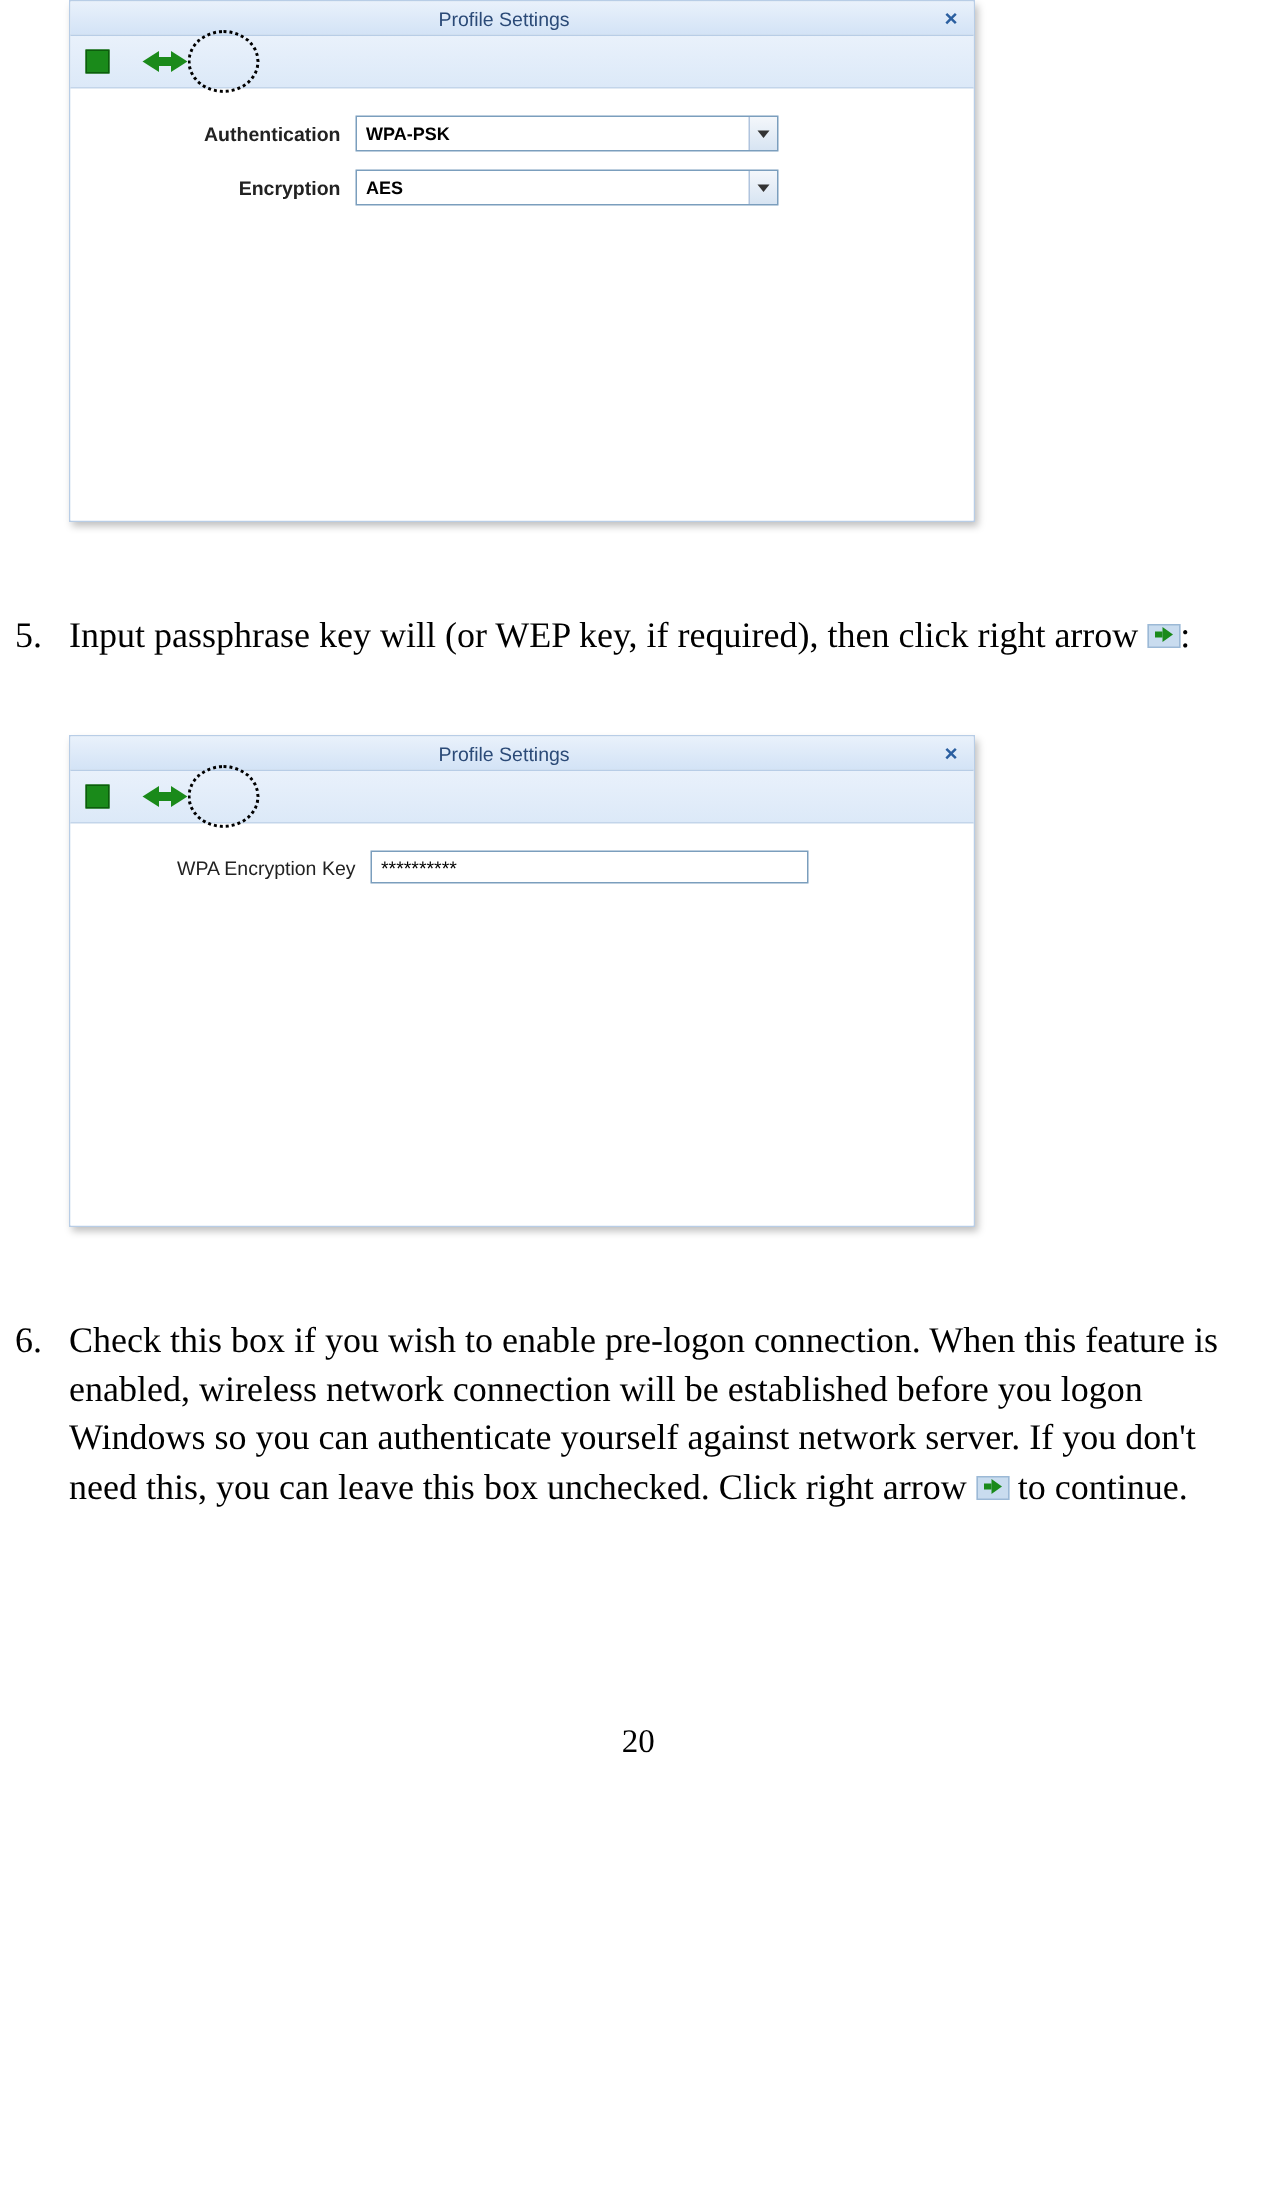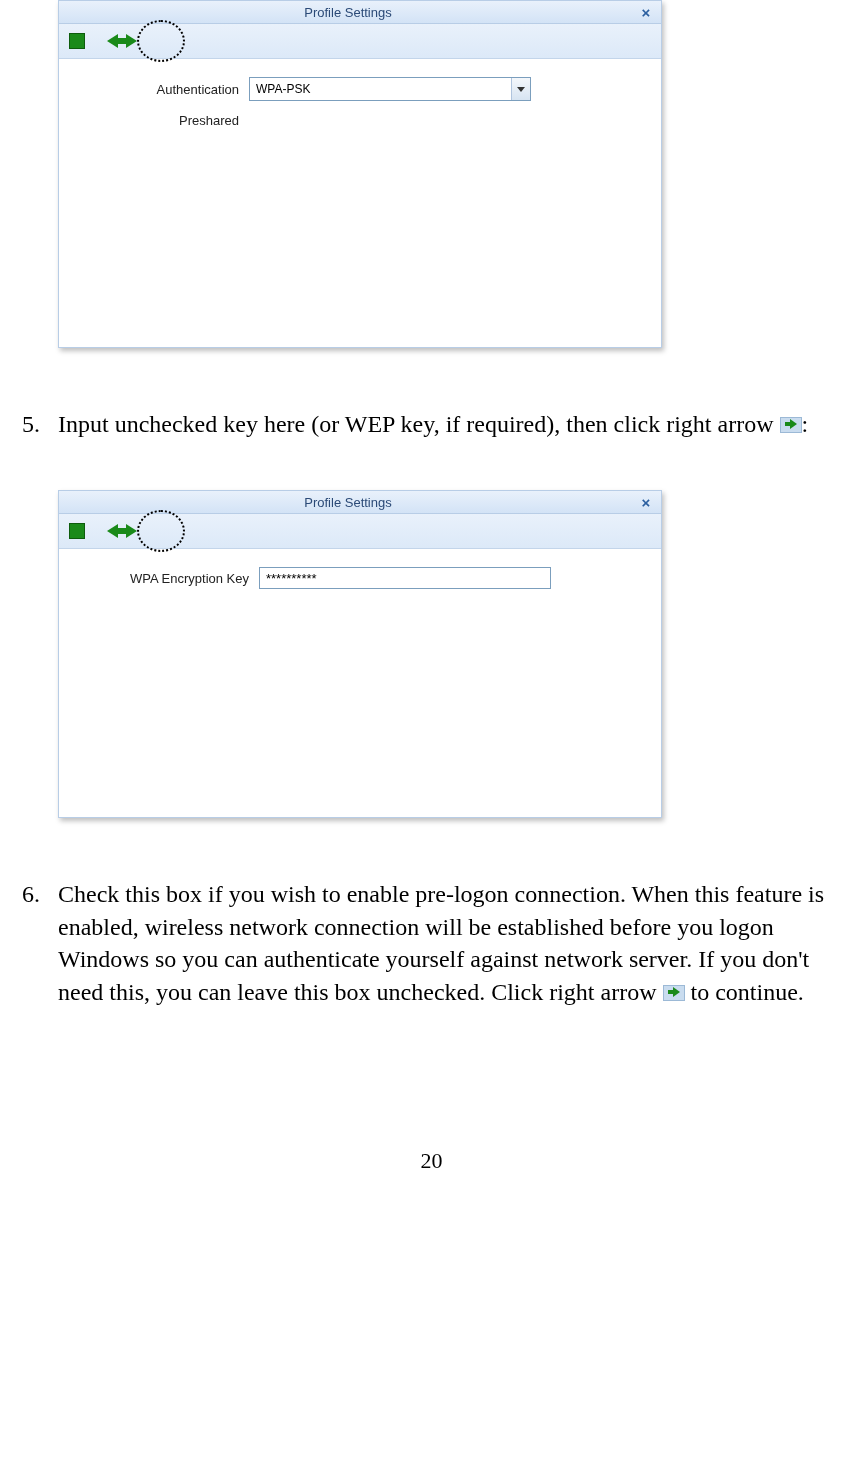--- a/index.html
+++ b/index.html
@@ -13,7 +13,6 @@
   }
   .page {
     padding: 0 10px 40px 10px;
-    margin-left: 12px;
   }
   .dialog {
     width: 602px;

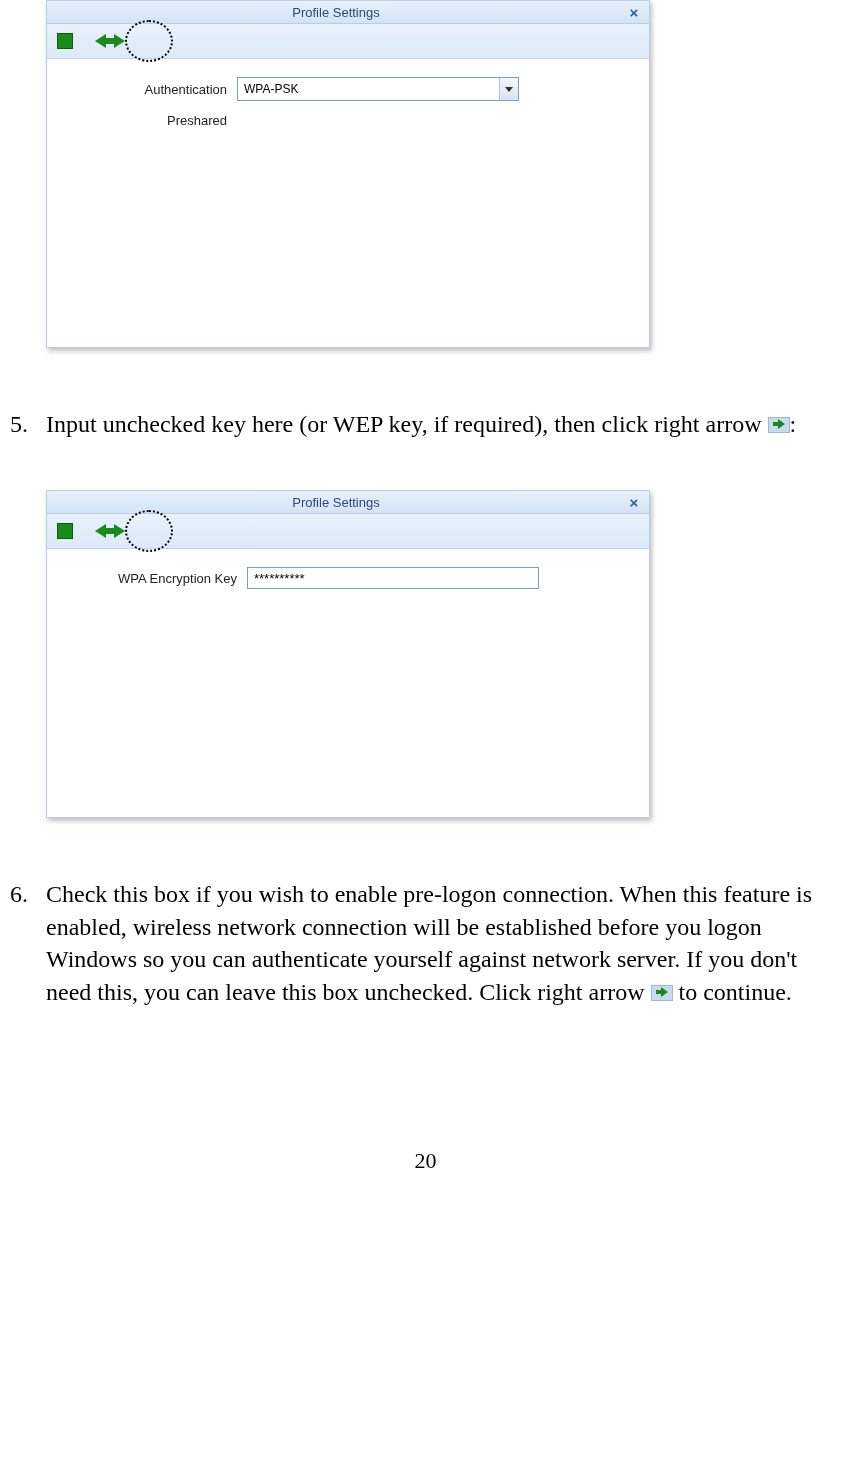--- a/index.html
+++ b/index.html
@@ -104,7 +104,7 @@
     min-height: 120px;
     padding: 18px 20px 60px 20px;
   }
-  .dialog1 .dialog-body { min-height: 210px; }
+  .dialog1 .dialog-body { min-height: 210px; font-weight: bold; }
   .dialog2 .dialog-body { min-height: 190px; }
   .form-row {
     display: flex;

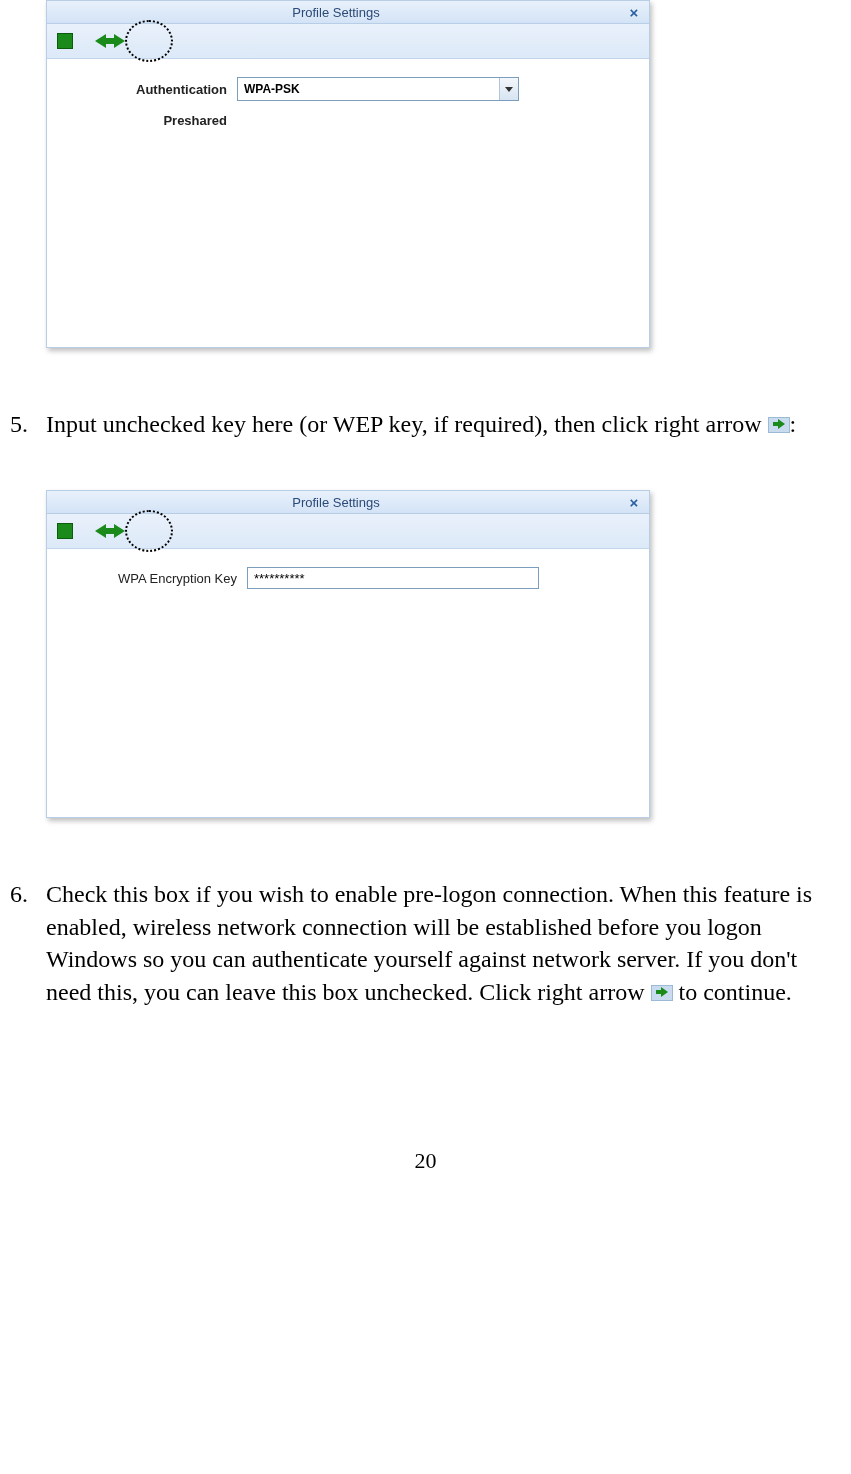--- a/index.html
+++ b/index.html
@@ -239,7 +239,7 @@
         </div>
       </div>
       <div class="form-row">
-        <div class="form-label">Preshared</div>
+        <div class="form-label">Encryption</div>
       </div>
     </div>
   </div>

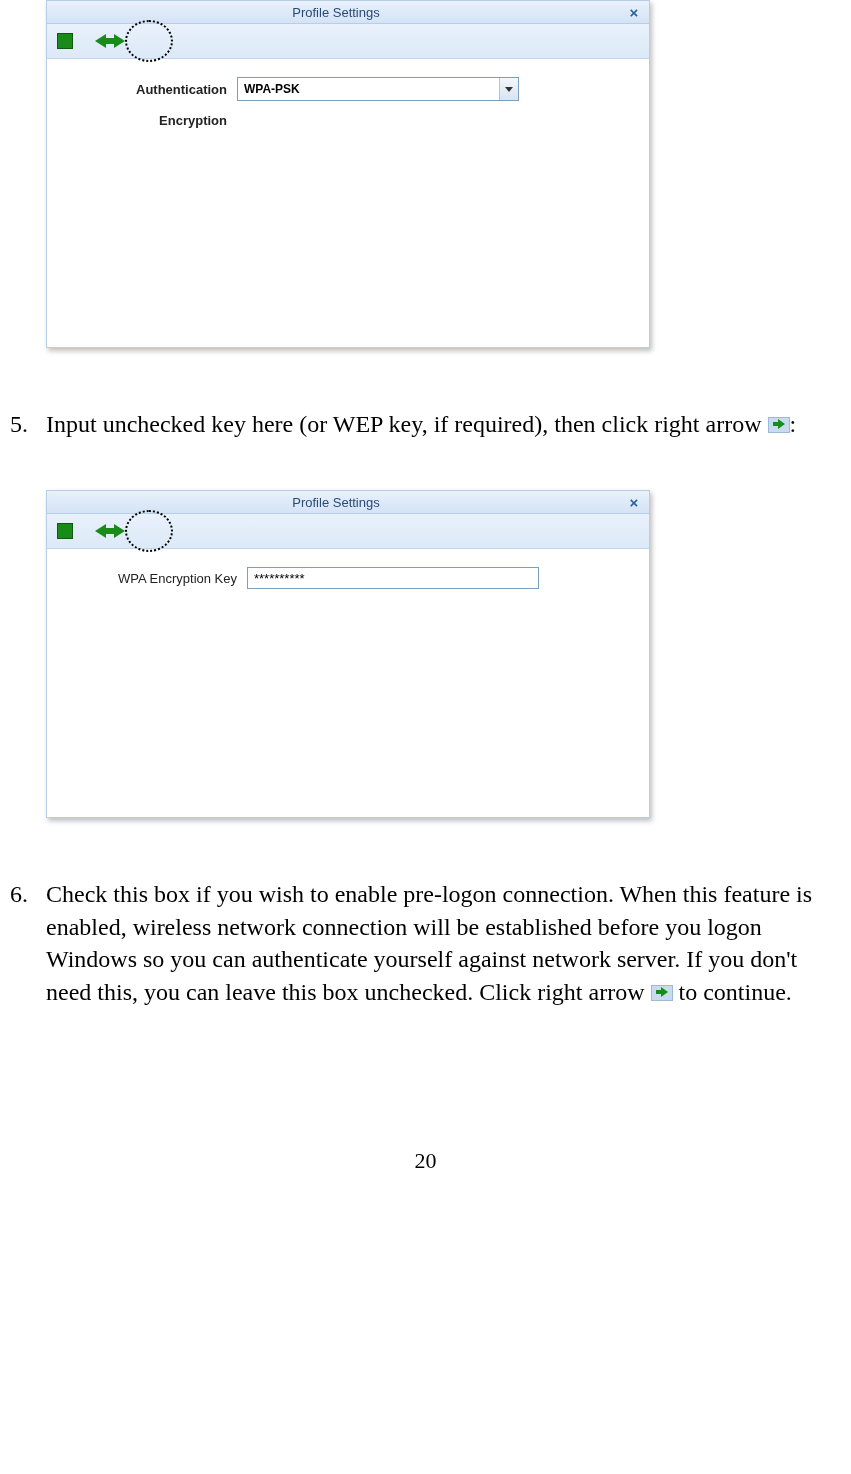--- a/index.html
+++ b/index.html
@@ -240,6 +240,12 @@
       </div>
       <div class="form-row">
         <div class="form-label">Encryption</div>
+        <div class="combo">
+          <div class="combo-text">AES</div>
+          <div class="combo-btn">
+              <div class="tri-down"></div>
+            </div>
+        </div>
       </div>
     </div>
   </div>

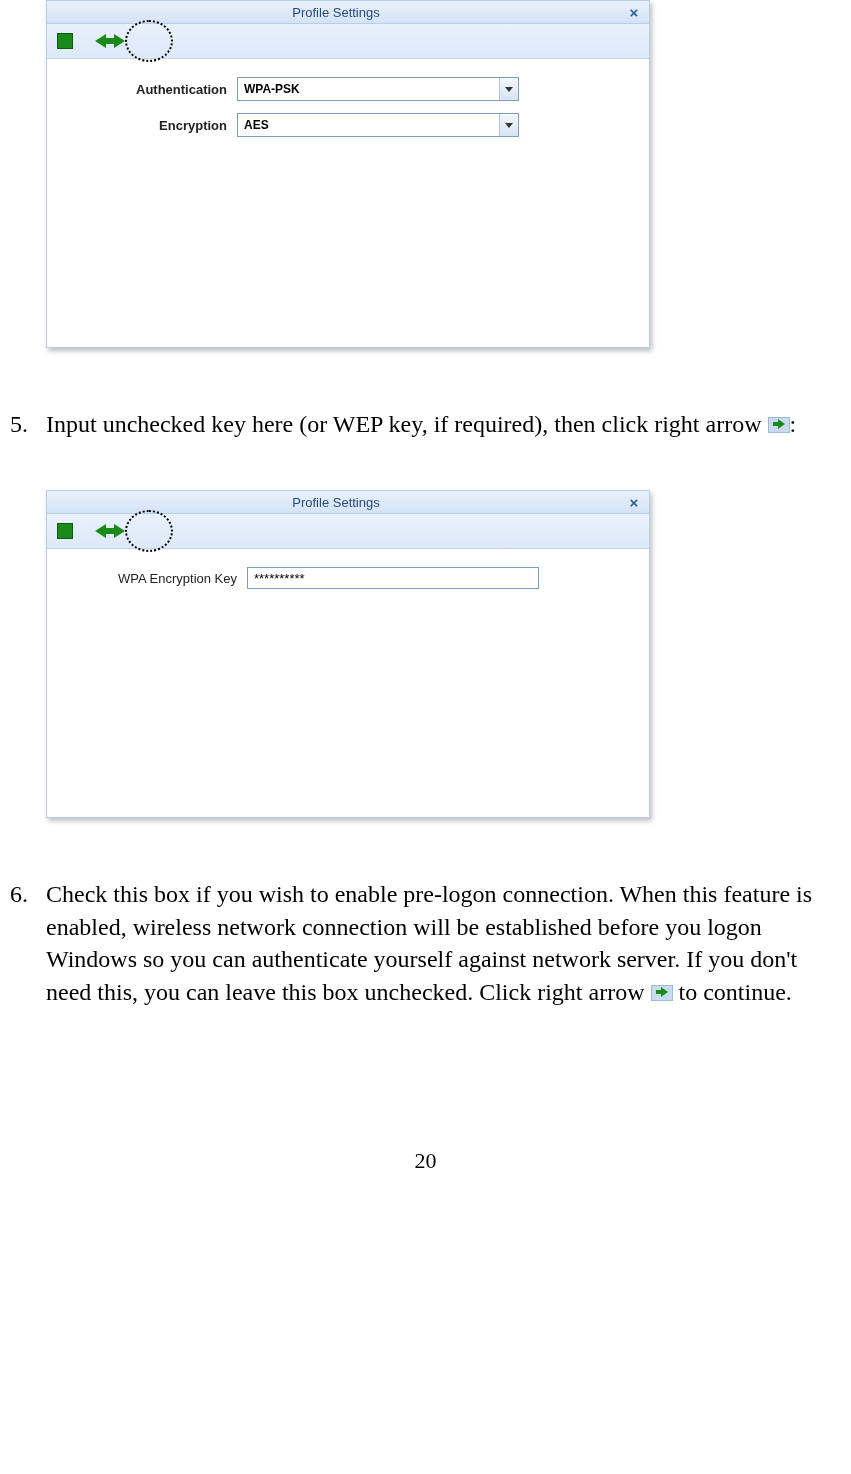--- a/index.html
+++ b/index.html
@@ -253,7 +253,7 @@
   <ol class="steps">
     <li class="body-text">
       <span class="num">5.</span>
-      <span>Input unchecked key here (or WEP key, if required), then click right arrow </span>
+      <span>Input passphrase key will (or WEP key, if required), then click right arrow </span>
       <span class="inline-arrow"></span><span>:</span>
     </li>
   </ol>

